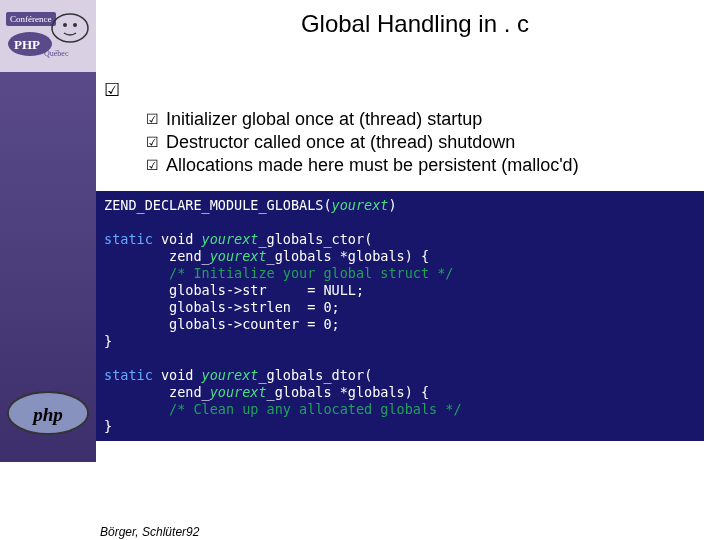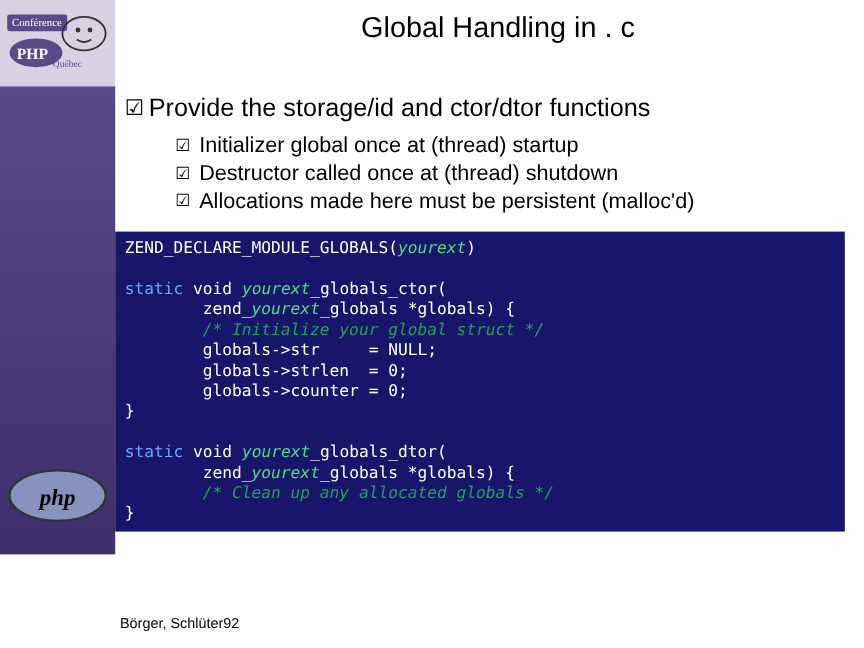--- a/index.html
+++ b/index.html
@@ -61,7 +61,6 @@
   <div class="content">
     <div class="lead-row">
       <div class="check">☑</div>
-      <div class="lead-text">Provide the storage/id and ctor/dtor functions</div>
     </div>
     <div class="sub-list">
       <div class="sub-row">

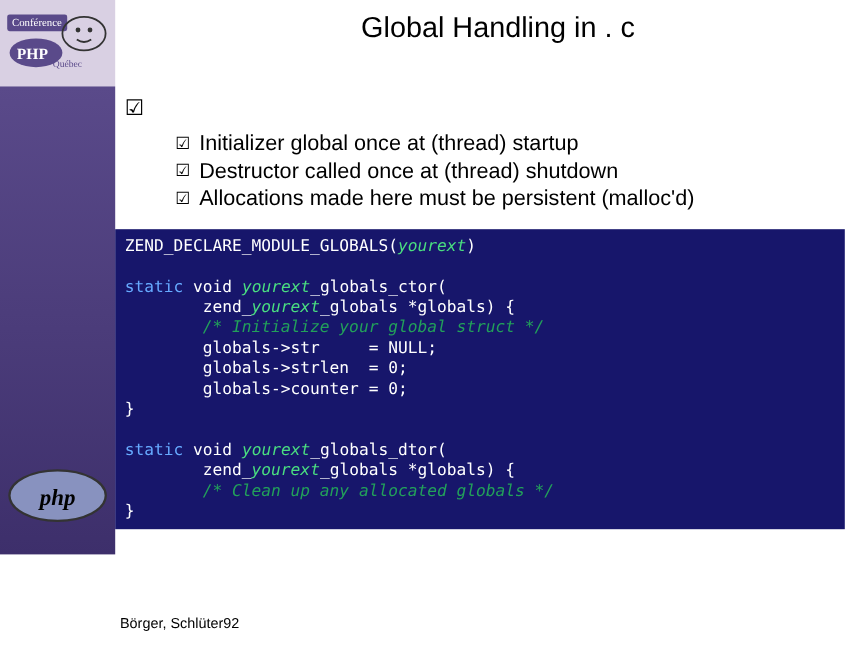--- a/index.html
+++ b/index.html
@@ -22,7 +22,7 @@
   .code-block { margin: 4px 8px 0 0; background: #17166b; color: #fff; font-family: "Lucida Console", Monaco, monospace; font-size: 13.5px; line-height: 17px; padding: 6px 8px; white-space: pre; }
   .kw-blue { color: #66aaff; }
   .kw-green { color: #4ade80; font-style: italic; }
-  .kw-dgreen { color: #22a05a; font-style: italic; }
+  .kw-dgreen { color: #22a05a; }
   .footer { position: absolute; left: 100px; bottom: 14px; width: 614px; display: flex; align-items: baseline; font-size: 12px; color: #000; }
   .footer .authors { flex: 0 0 auto; }
   .footer .ftitle { flex: 1 1 auto; text-align: center; }

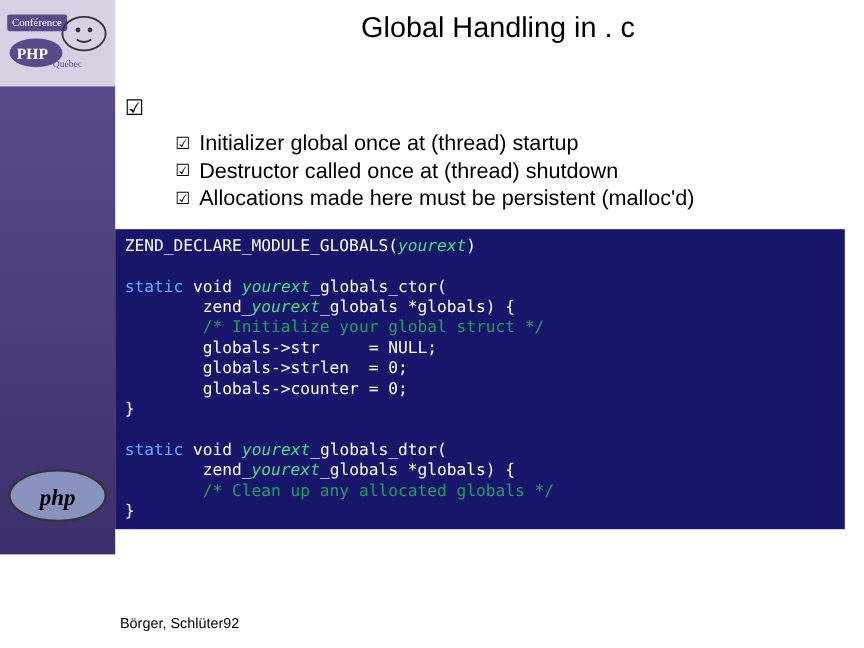--- a/index.html
+++ b/index.html
@@ -23,7 +23,7 @@
   .kw-blue { color: #66aaff; }
   .kw-green { color: #4ade80; font-style: italic; }
   .kw-dgreen { color: #22a05a; }
-  .footer { position: absolute; left: 100px; bottom: 14px; width: 614px; display: flex; align-items: baseline; font-size: 12px; color: #000; }
+  .footer { position: absolute; left: 100px; bottom: 1px; width: 614px; display: flex; align-items: baseline; font-size: 12px; color: #000; font-style: italic; }
   .footer .authors { flex: 0 0 auto; }
   .footer .ftitle { flex: 1 1 auto; text-align: center; }
   .footer .pagenum { flex: 0 0 auto; padding-right: 6px; }

